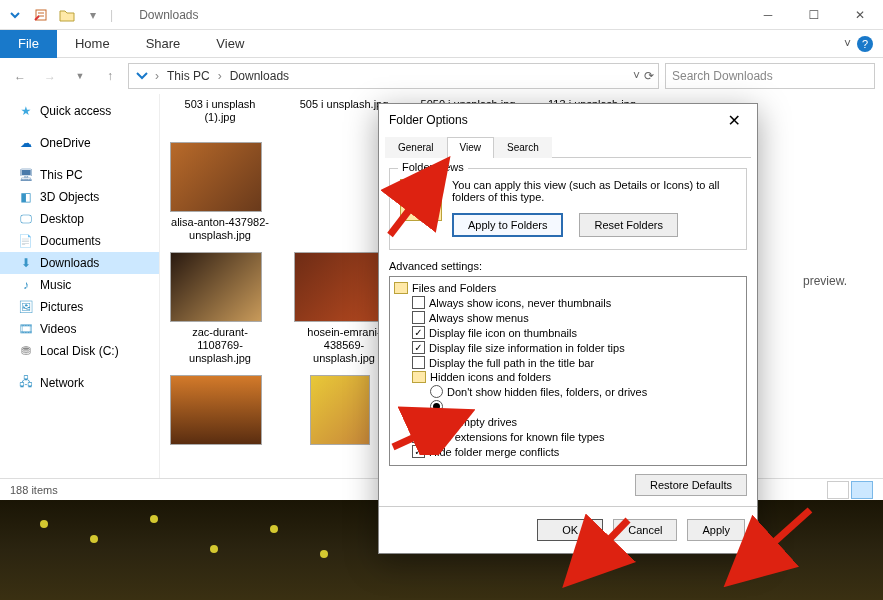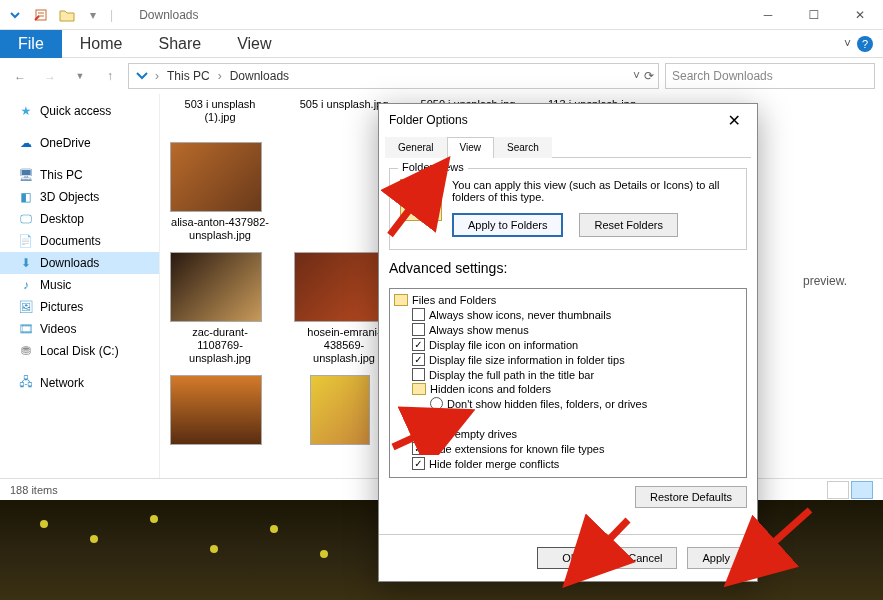--- a/index.html
+++ b/index.html
@@ -14,7 +14,7 @@
 
 
 .ribbon { height: 28px; display: flex; align-items: center; border-bottom: 1px solid #ddd; }
-.ribbon-tab { padding: 0 18px; height: 28px; display: flex; align-items: center; font-size: 16px; color: #333; }
+.ribbon-tab { padding: 0 18px; height: 28px; display: flex; align-items: center; font-size: 13px; color: #333; }
 .ribbon-tab.file { background: #1979ca; color: #fff; }
 .ribbon-help { margin-left: auto; display: flex; align-items: center; gap: 6px; padding-right: 10px; color: #555; }
 

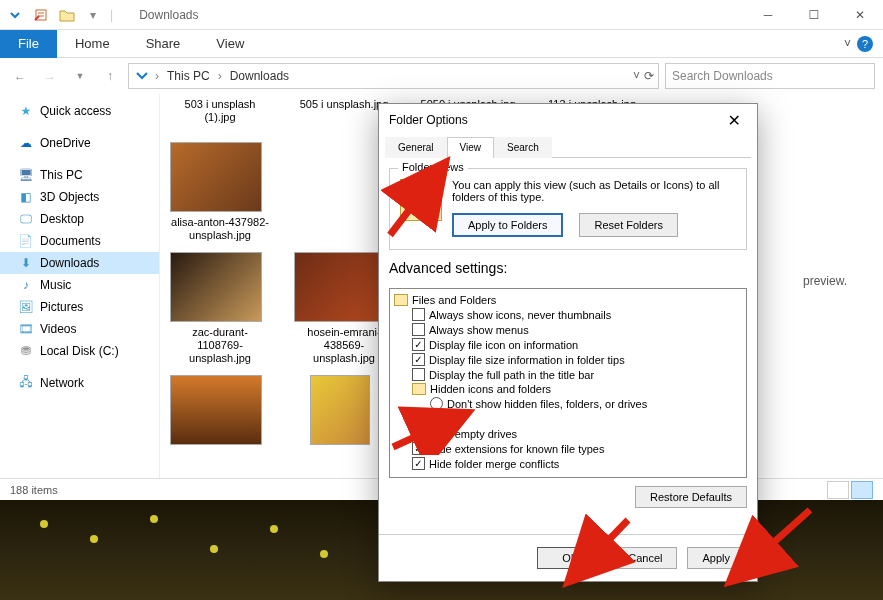--- a/index.html
+++ b/index.html
@@ -68,7 +68,7 @@
 .fv-btns { display: flex; gap: 16px; }
 .dlg-btn { border: 1px solid #aaa; padding: 4px 14px; background: #eee; font-size: 11px; }
 .dlg-btn.primary { border: 2px solid #2a6cb1; background: #f5f9ff; }
-.adv-label { font-size: 14px; margin-bottom: 12px; }
+.adv-label { font-size: 11px; margin-bottom: 4px; }
 .adv-box { border: 1px solid #888; height: 190px; overflow-y: auto; padding: 4px; font-size: 11px; position: relative; }
 .tree-item { display: flex; align-items: center; gap: 4px; padding: 1px 0; white-space: nowrap; }
 .indent-1 { padding-left: 18px; }

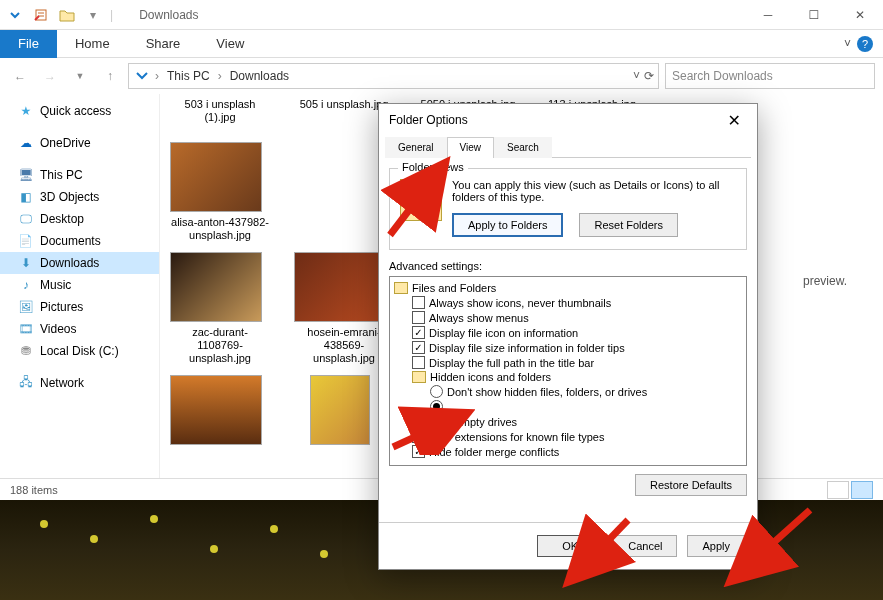--- a/index.html
+++ b/index.html
@@ -315,7 +315,7 @@
         </div>
       <div class="tree-item indent-1">
           <span class="tick checked"></span>
-          <span>Display file icon on information</span>
+          <span>Display file icon on thumbnails</span>
         </div>
       <div class="tree-item indent-1">
           <span class="tick checked"></span>

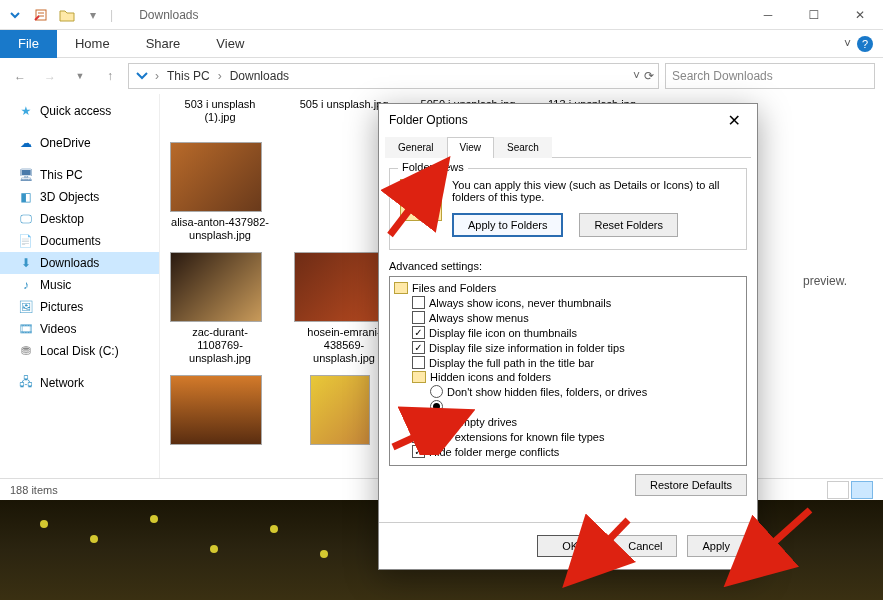--- a/index.html
+++ b/index.html
@@ -80,7 +80,7 @@
 .sel-row { background: #2a6cb1; color: #fff; padding: 0 2px; }
 .folder-glyph { width: 14px; height: 12px; background: #ffe9a8; border: 1px solid #bba23a; }
 .restore-row { text-align: right; margin-top: 8px; }
-.dlg-footer { border-top: 1px solid #ccc; padding: 12px; display: flex; justify-content: flex-end; gap: 10px; margin-top: 16px; }
+.dlg-footer { border-top: 1px solid #ccc; padding: 12px; display: flex; justify-content: flex-end; gap: 10px; }
 
 
 .arrow { position: absolute; pointer-events: none; }

